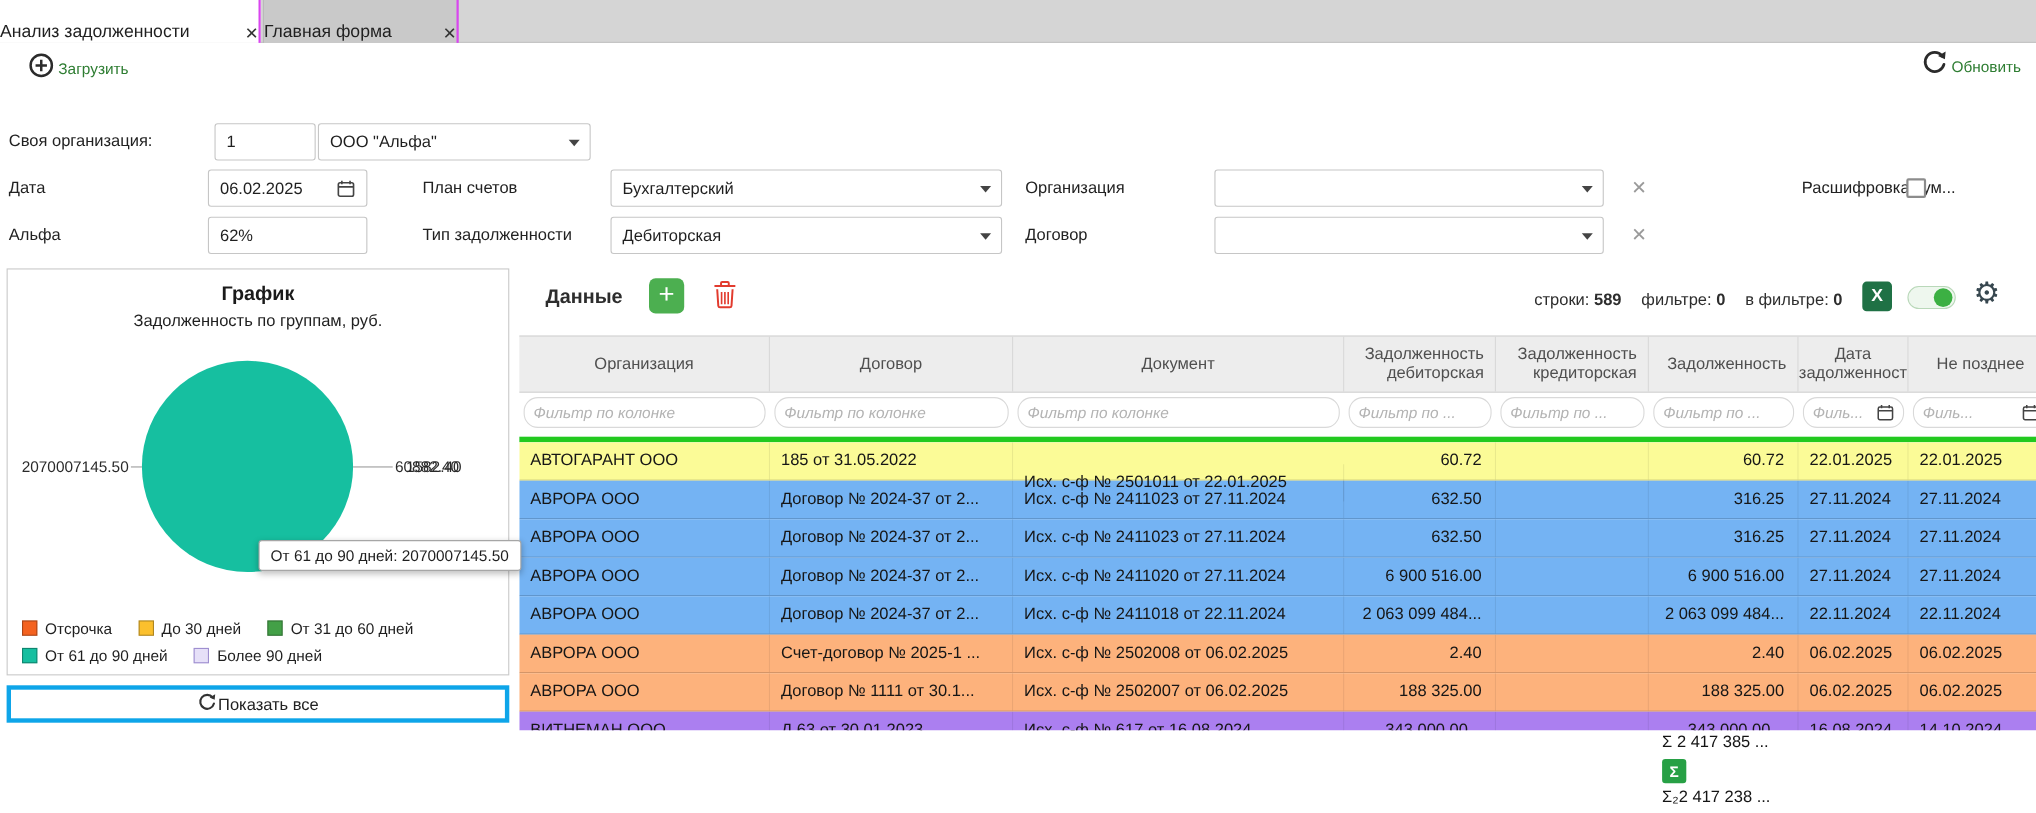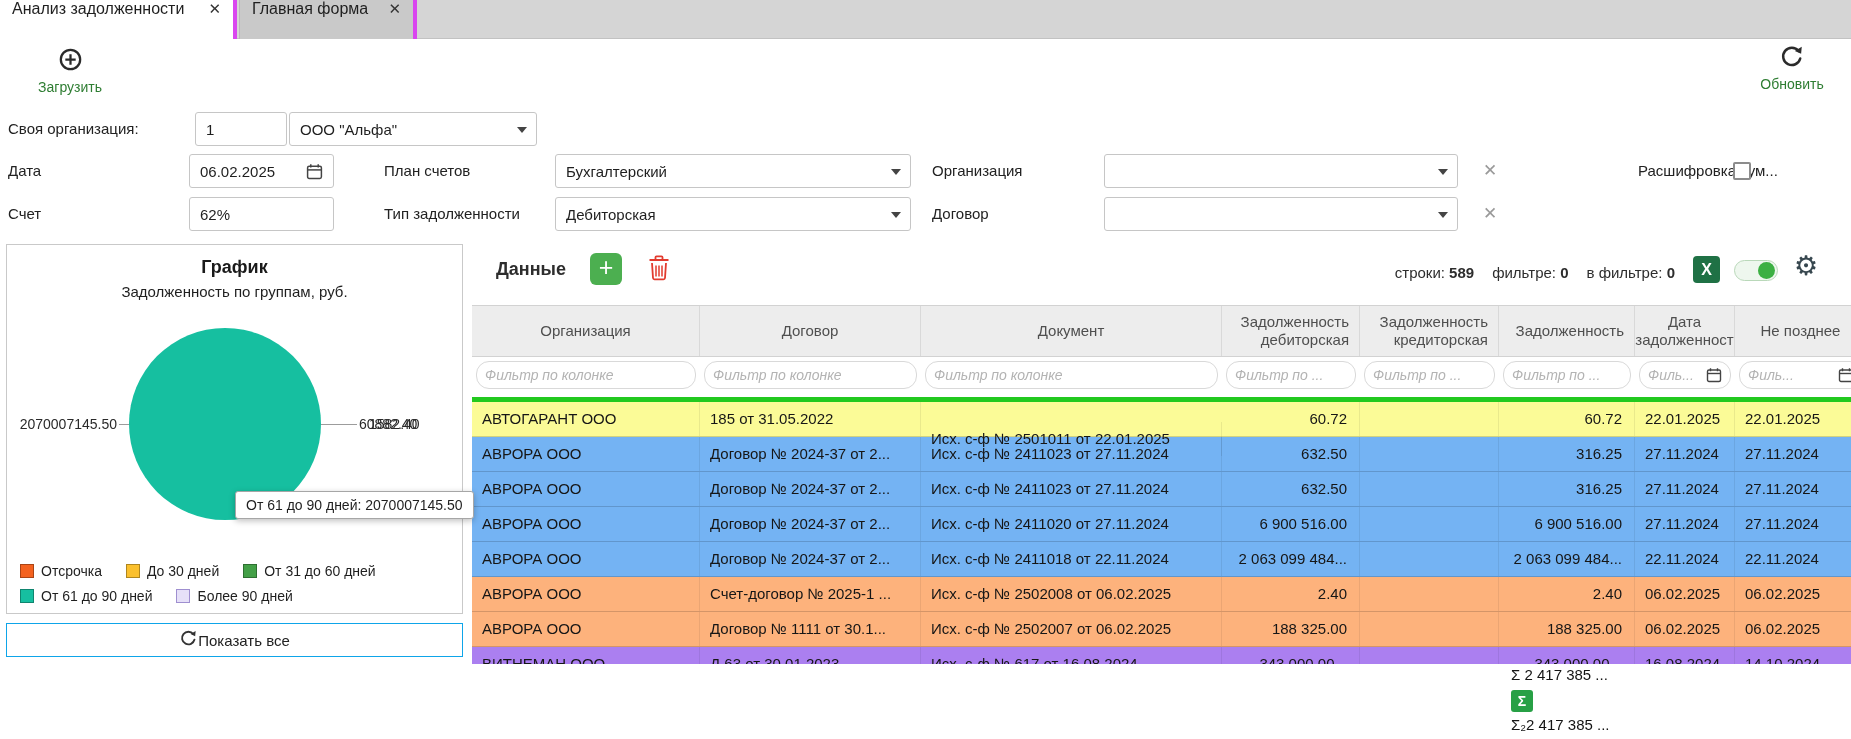--- a/index.html
+++ b/index.html
@@ -9,7 +9,7 @@
 
   
   .tabbar{position:absolute;left:0;top:0;width:1851px;height:39px;background:#d5d5d5;border-bottom:1px solid #c2c2c2}
-  .tab{position:absolute;top:0;height:39px;display:flex;align-items:flex-start;padding:0 12px;font-size:16px;cursor:pointer;border-right:4px solid #d946ef}
+  .tab{position:absolute;top:0;height:39px;display:flex;align-items:flex-end;padding:0 0;font-size:16px;cursor:pointer;border-right:2px solid #d946ef}
   .tab.active{left:0;width:237px;background:#fff}
   .tab.inactive{left:239px;width:178px;background:#c9c9c9;border-left:1px solid #b9b9b9}
   .tab .close{margin-left:auto;font-size:15px;color:#333;padding-left:12px}

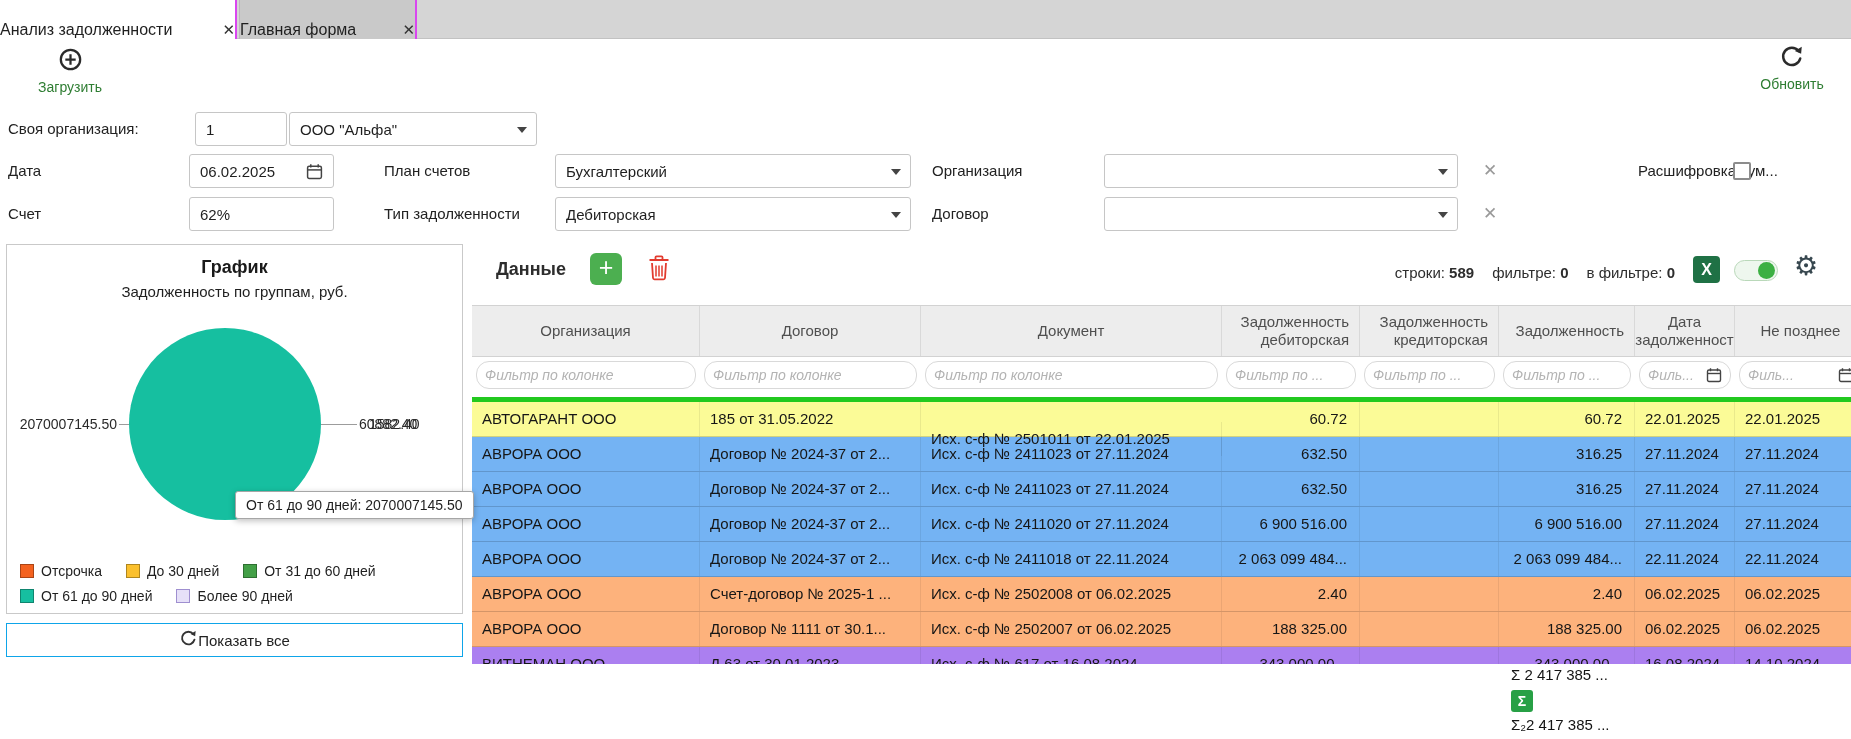--- a/index.html
+++ b/index.html
@@ -15,7 +15,7 @@
   .tab .close{margin-left:auto;font-size:15px;color:#333;padding-left:12px}
 
   
-  .toolbtn{position:absolute;display:flex;flex-direction:column;align-items:center;gap:2px;cursor:pointer}
+  .toolbtn{position:absolute;display:flex;flex-direction:row;align-items:center;gap:2px;cursor:pointer}
   .toolbtn .lbl{font-size:14px;color:#2e7d32}
   #btn-load{left:24px;top:46px;width:92px}
   #btn-refresh{left:1746px;top:44px;width:92px}

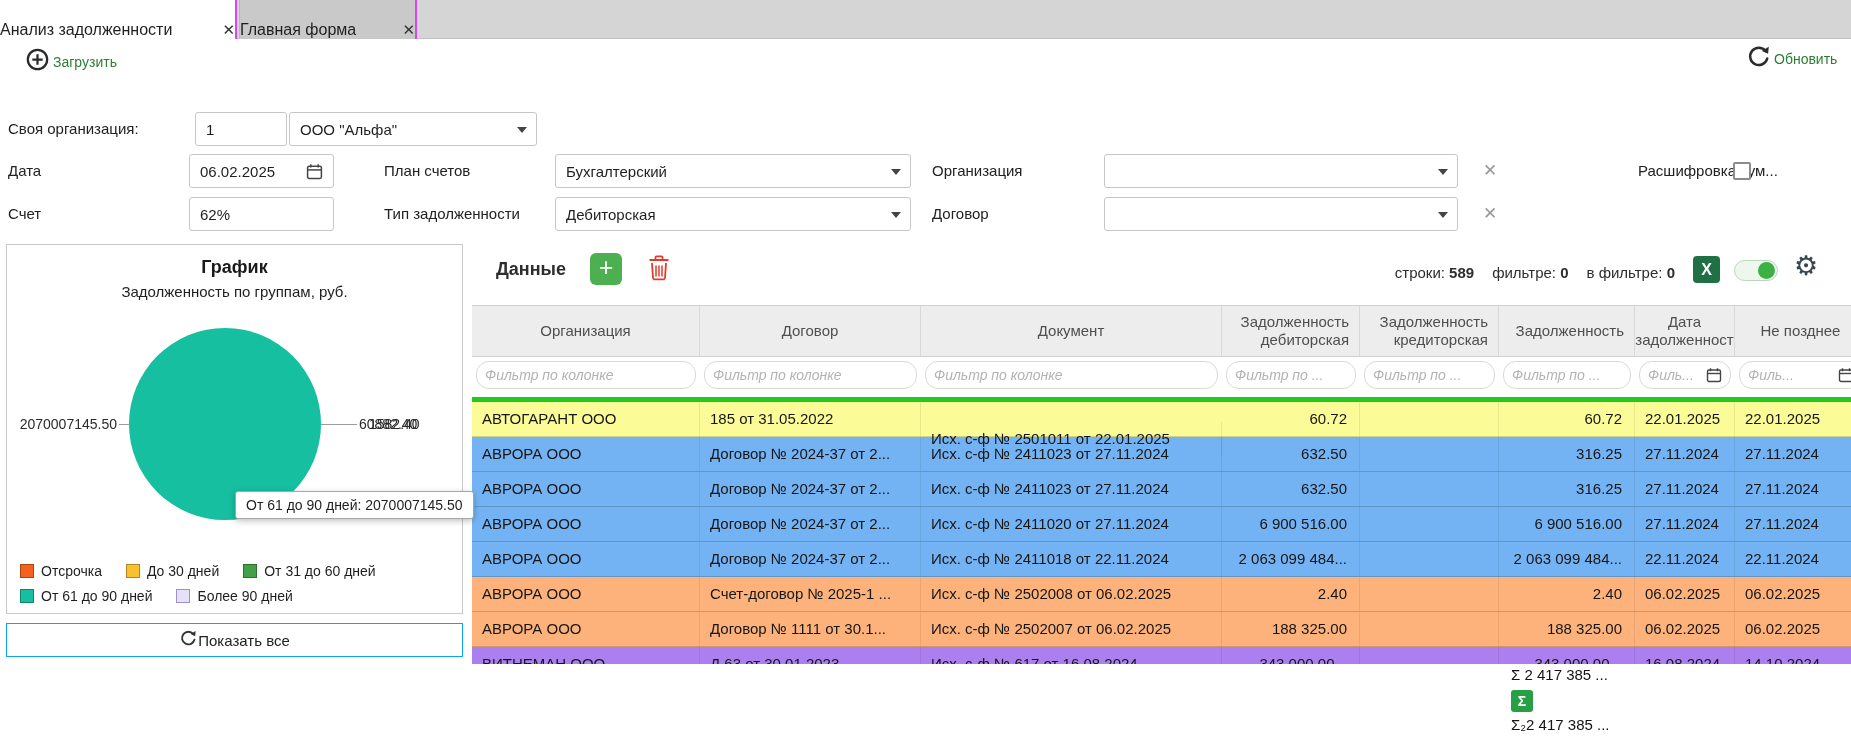--- a/index.html
+++ b/index.html
@@ -159,7 +159,7 @@
   <div class="flabel" id="lbl-decode">Расшифровка сум...</div>
   <div class="checkbox" id="chk-decode"></div>
 
-  <div class="flabel" id="lbl-account">Счет</div>
+  <div class="flabel" id="lbl-account">Альфа</div>
   <div class="fbox" id="inp-account">62%</div>
   <div class="flabel" id="lbl-debt-type">Тип задолженности</div>
   <div class="fbox fselect" id="sel-debt-type">

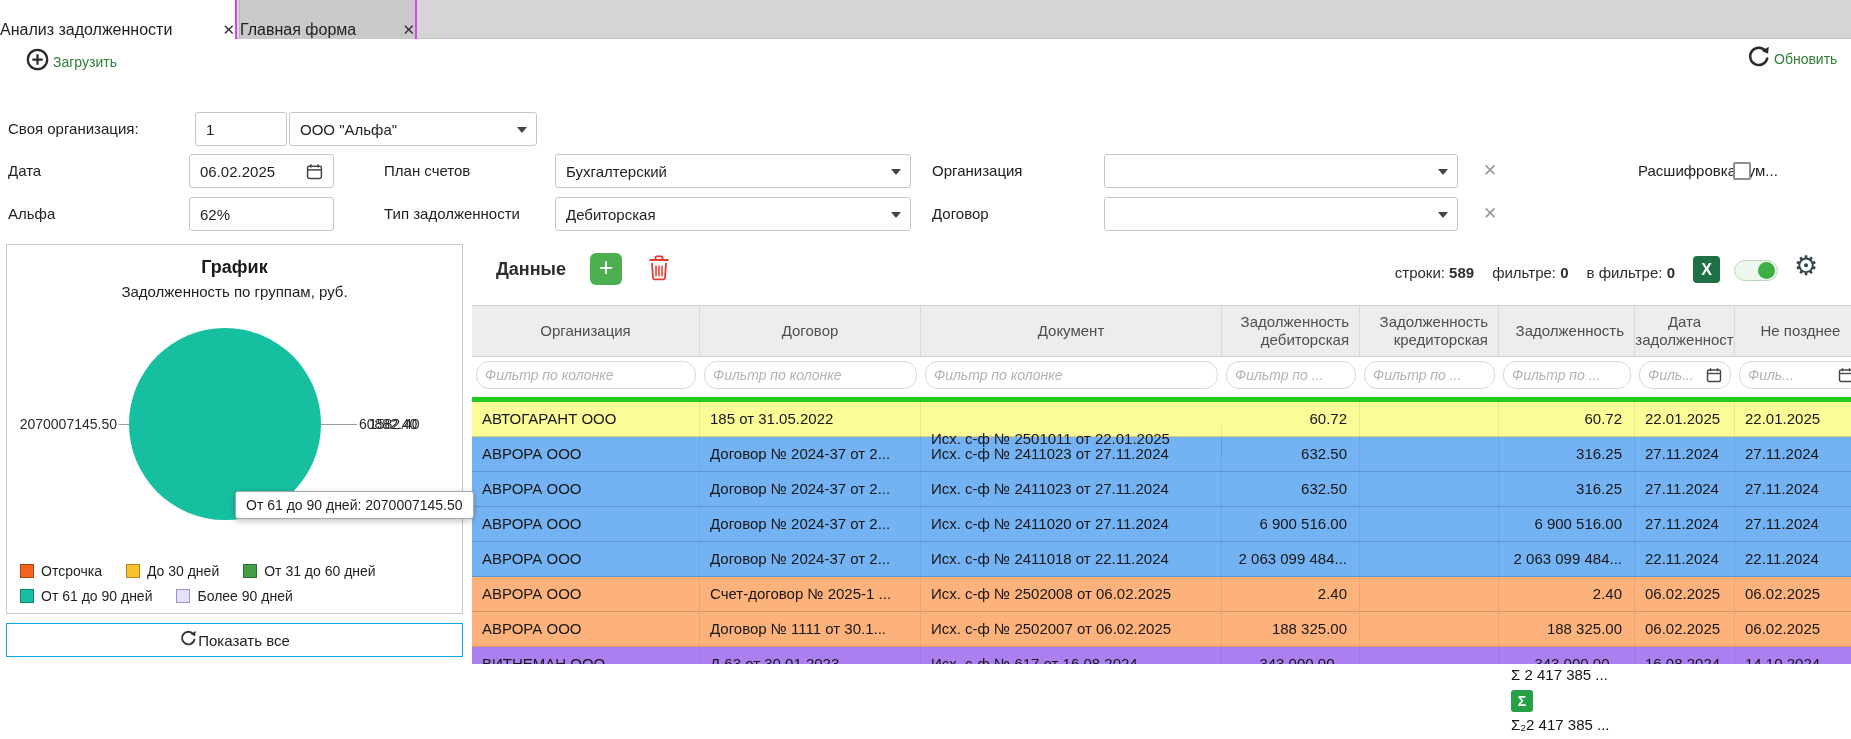--- a/index.html
+++ b/index.html
@@ -59,7 +59,7 @@
   #legend-row-2{top:343px}
   .legend-item{display:flex;align-items:center;cursor:pointer}
   .legend-swatch{display:inline-block;width:14px;height:14px;margin-right:7px;border:1px solid rgba(0,0,0,.3)}
-  #show-all{position:absolute;left:6px;top:623px;width:457px;height:34px;background:#fff;border:1px solid #0ea5e9;display:flex;align-items:center;justify-content:center;font-size:15px;color:#222;cursor:pointer}
+  #show-all{position:absolute;left:6px;top:623px;width:457px;height:34px;background:#fff;border:4px solid #0ea5e9;display:flex;align-items:center;justify-content:center;font-size:15px;color:#222;cursor:pointer}
 
   
   #grid{position:absolute;left:472px;top:244px;width:1379px;height:420px;overflow:hidden}

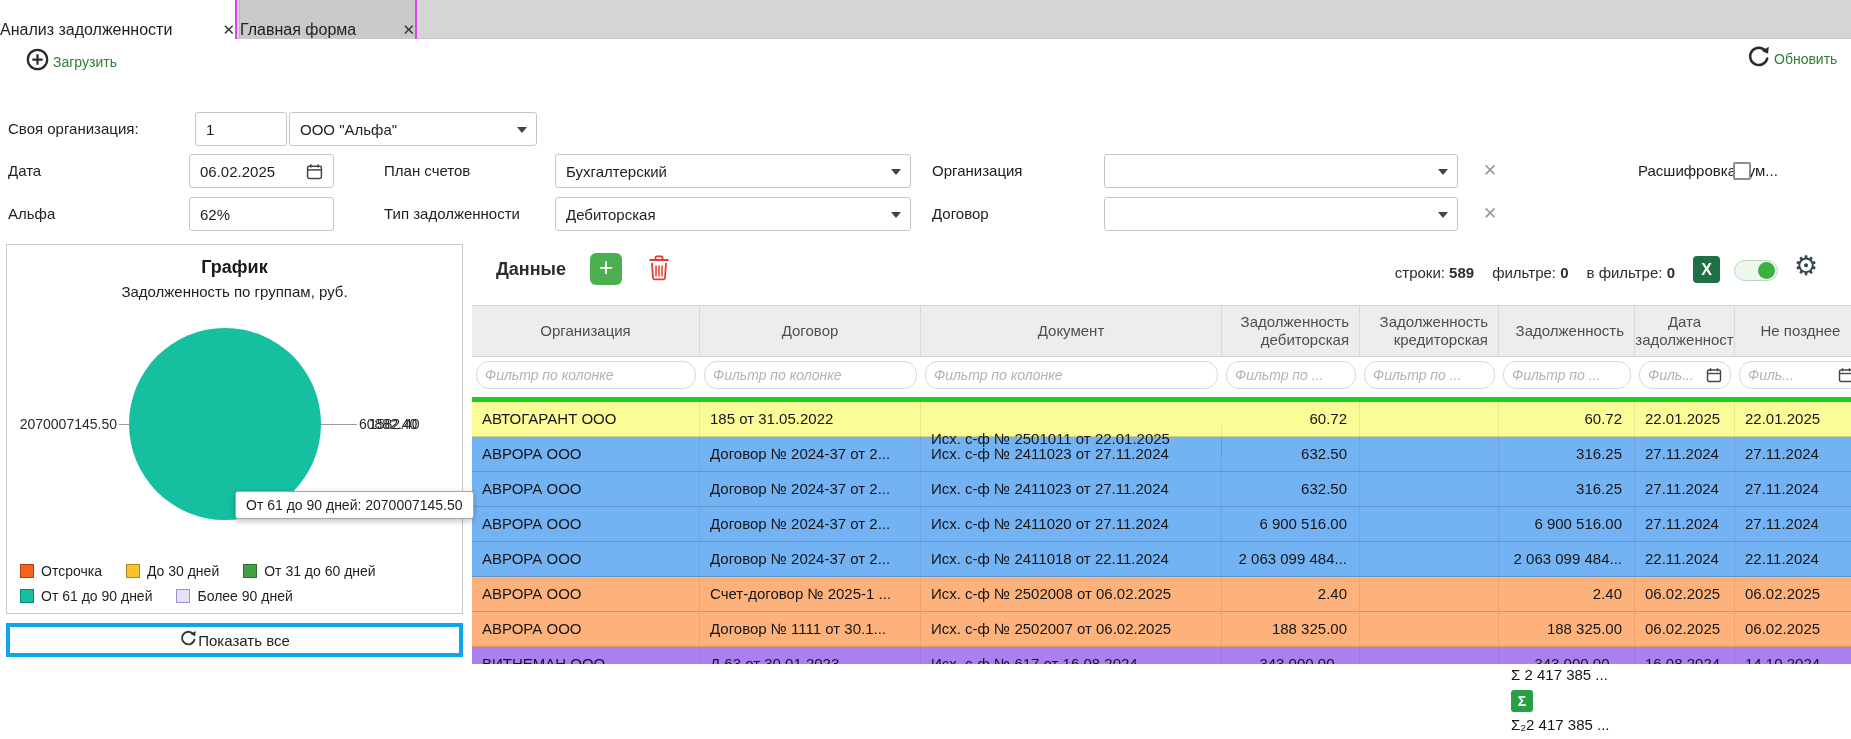--- a/index.html
+++ b/index.html
@@ -412,7 +412,7 @@
 
   <div id="sum-line-1">Σ 2 417 385 ...</div>
   <div id="sum-badge">Σ</div>
-  <div id="sum-line-2">Σ₂2 417 385 ...</div>
+  <div id="sum-line-2">Σ₂2 417 238 ...</div>
 
 </div>
 

